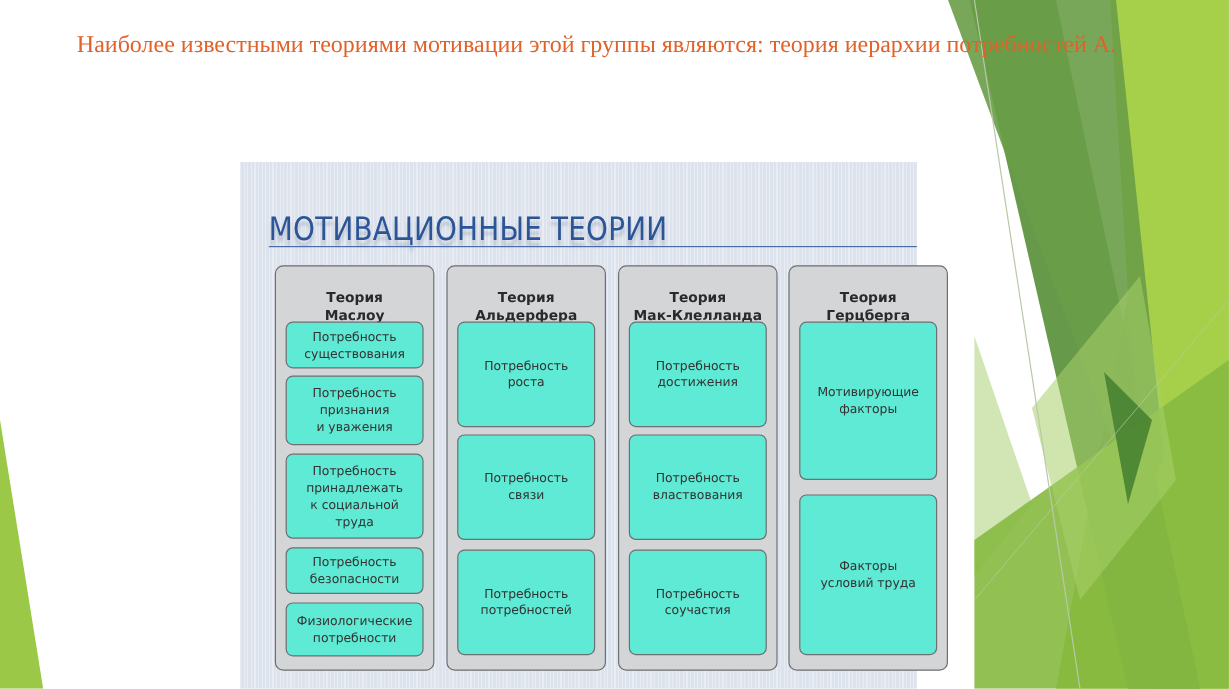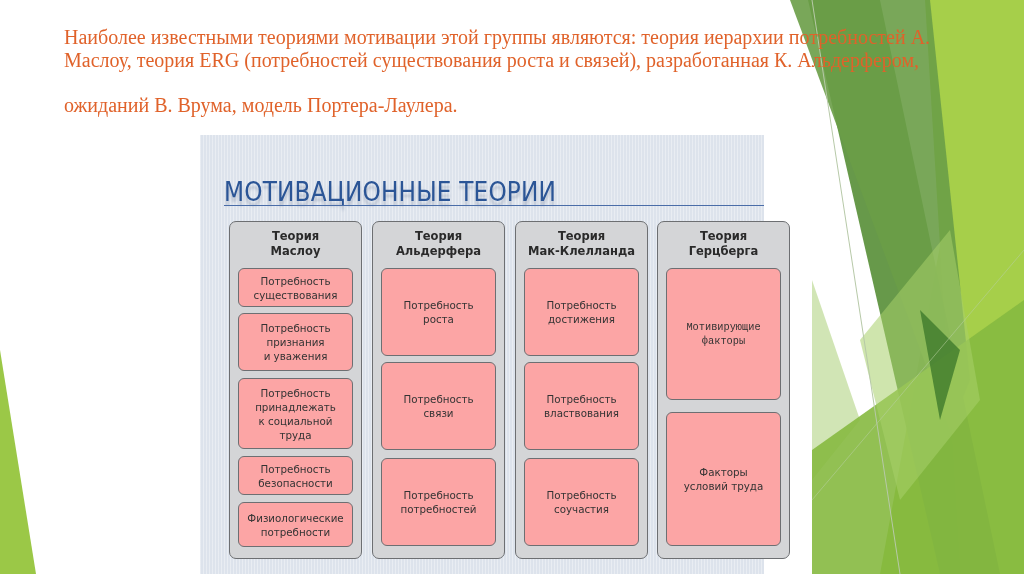--- a/index.html
+++ b/index.html
@@ -77,7 +77,7 @@
 
 <p class="intro">
   <span>Наиболее известными теориями мотивации этой группы являются: теория иерархии потребностей А.</span><br>
-  <span>Маслоу, теория ERG (потребностей существования роста и связей), разработанная К. Альдерфером,</span><br>
+  <br>
   <br>
   <span>ожиданий В. Врума, модель Портера-Лаулера.</span>
 </p>

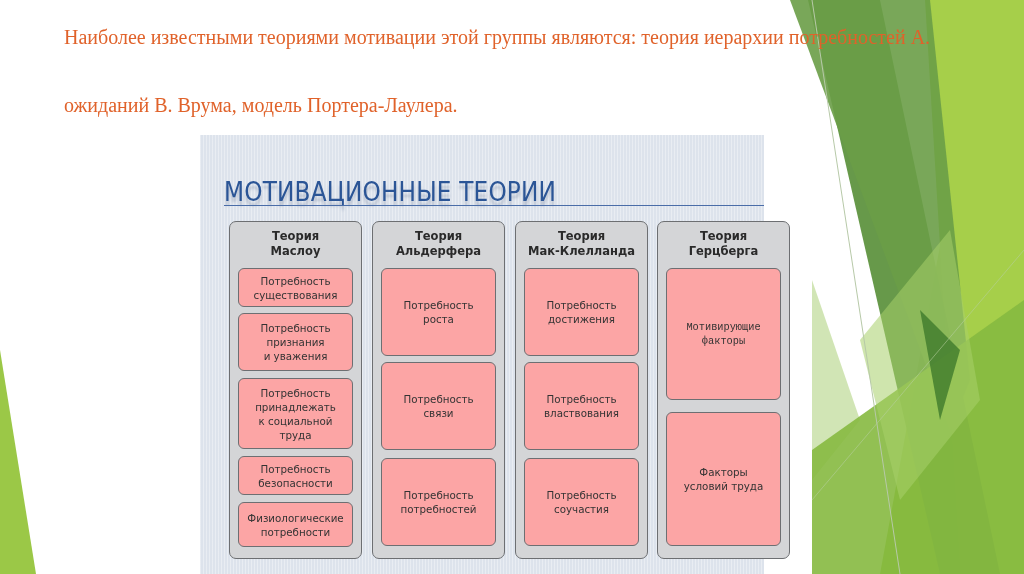--- a/index.html
+++ b/index.html
@@ -79,7 +79,6 @@
   <span>Наиболее известными теориями мотивации этой группы являются: теория иерархии потребностей А.</span><br>
   <br>
   <br>
-  <span>ожиданий В. Врума, модель Портера-Лаулера.</span>
 </p>
 
 <div class="diagram">

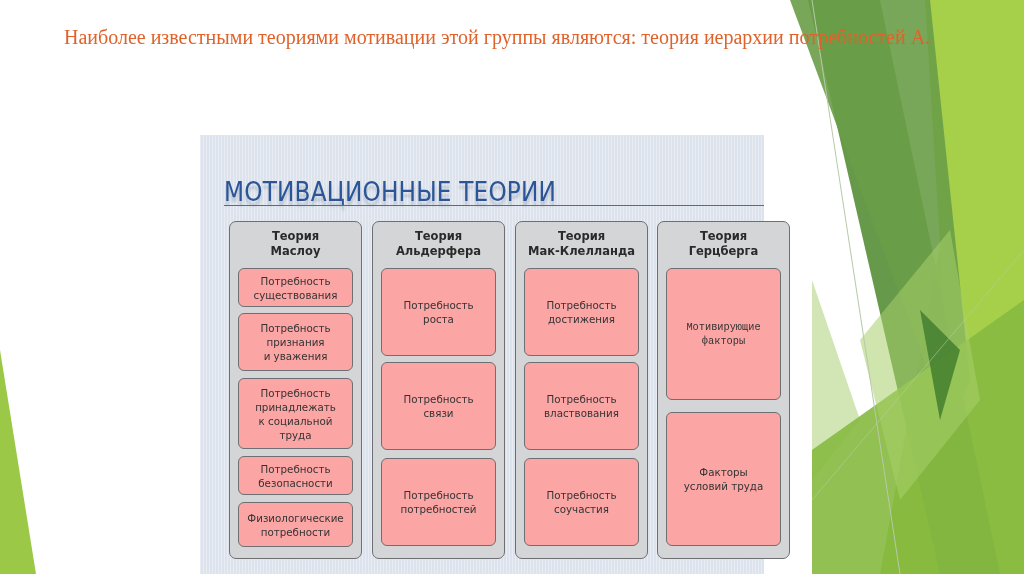--- a/index.html
+++ b/index.html
@@ -42,7 +42,7 @@
   }
   .col-head {
     font-family: "DejaVu Sans", sans-serif; font-weight: bold; font-size: 11.5px;
-    line-height: 15px; text-align: center; color: #2a2a2a; margin-top: 7px; height: 32px;
+    line-height: 15px; text-align: center; color: #2a2a2a; margin-top: 19px; height: 32px;
   }
   .col-head .l { display: block; }
   .box {

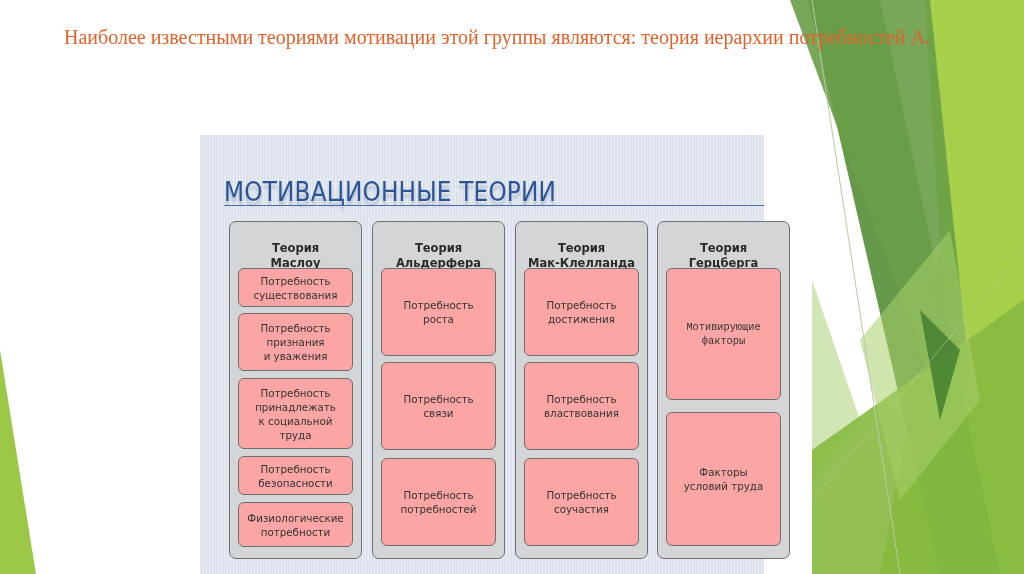--- a/index.html
+++ b/index.html
@@ -47,7 +47,7 @@
   .col-head .l { display: block; }
   .box {
     position: absolute; left: 8px; right: 8px;
-    background: #fca5a5; border: 1.5px solid #6d6f72; border-radius: 6px;
+    background: #5eead4; border: 1.5px solid #6d6f72; border-radius: 6px;
     box-sizing: border-box;
     display: flex; align-items: center; justify-content: center; text-align: center;
     font-family: "DejaVu Sans", sans-serif; font-size: 10.3px; line-height: 14px; color: #333;

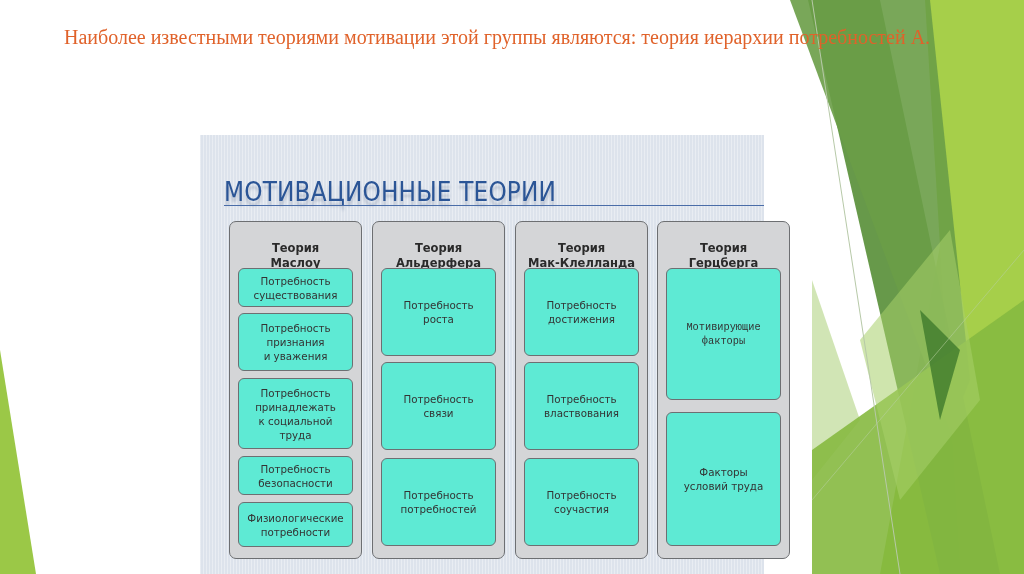--- a/index.html
+++ b/index.html
@@ -180,7 +180,7 @@
       <span class="l">Теория</span>
       <span class="l">Герцберга</span>
     </div>
-    <div class="box" style="top:46px;height:132px;font-family:Liberation Mono, monospace;">
+    <div class="box" style="top:46px;height:132px;">
       <div>
           <span>Мотивирующие</span>
           <span>факторы</span>

